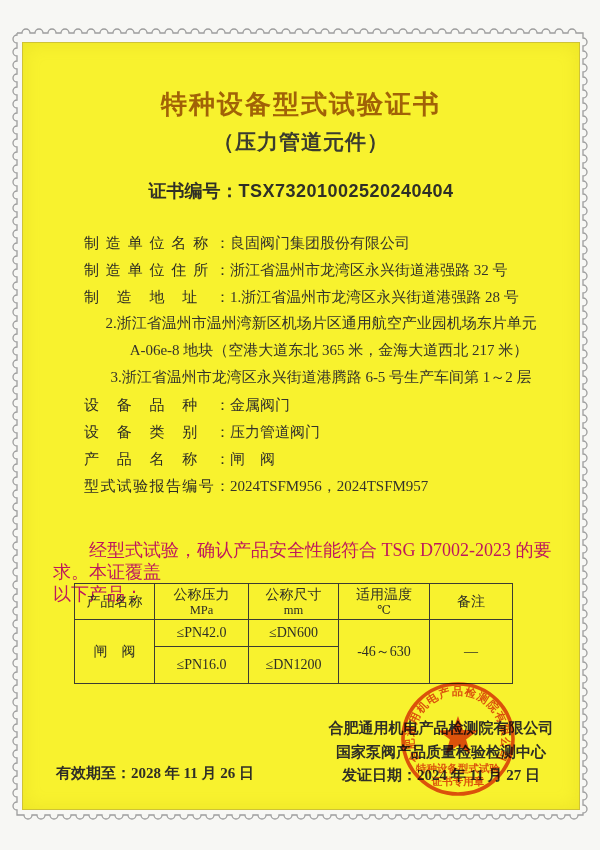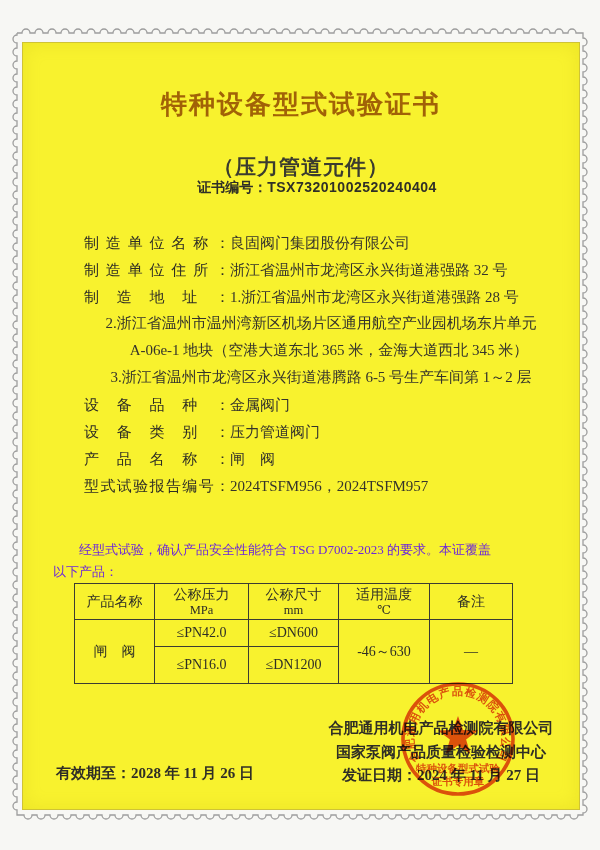--- a/index.html
+++ b/index.html
@@ -23,7 +23,7 @@
   }
   .subtitle{
     position:absolute;top:85px;left:0;width:100%;text-align:center;
-    font-size:21px;font-weight:bold;color:#3a3b2f;letter-spacing:1px;margin-top:25px;
+    font-size:21px;font-weight:bold;color:#3a3b2f;letter-spacing:1px;
   }
   .certno{
     position:absolute;top:136px;left:0;width:100%;text-align:center;

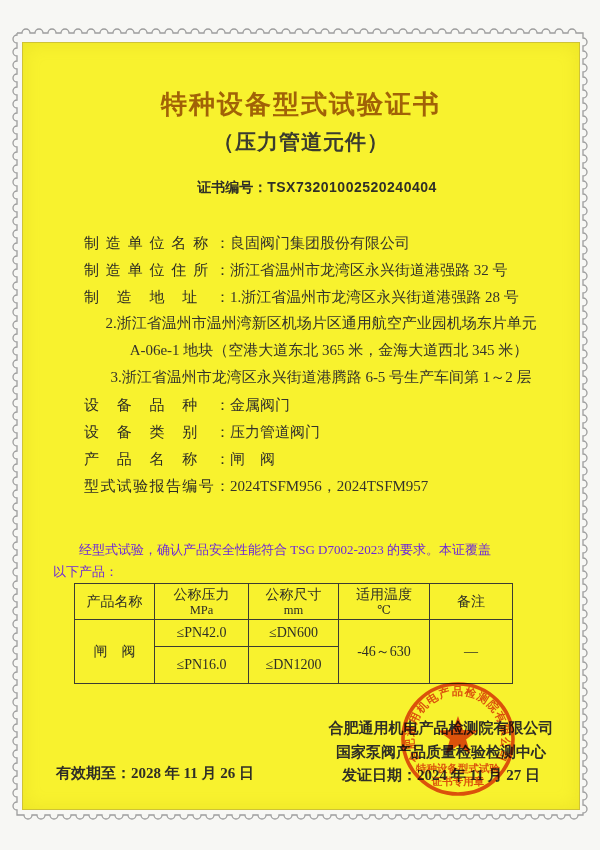--- a/index.html
+++ b/index.html
@@ -27,7 +27,7 @@
   }
   .certno{
     position:absolute;top:136px;left:0;width:100%;text-align:center;
-    font-size:14px;color:#2f2f27;margin-left:16px;
+    font-size:18px;color:#2f2f27;
   }
   .certno .cl{font-weight:bold;}
   .certno .cn{font-weight:600;letter-spacing:.5px;}

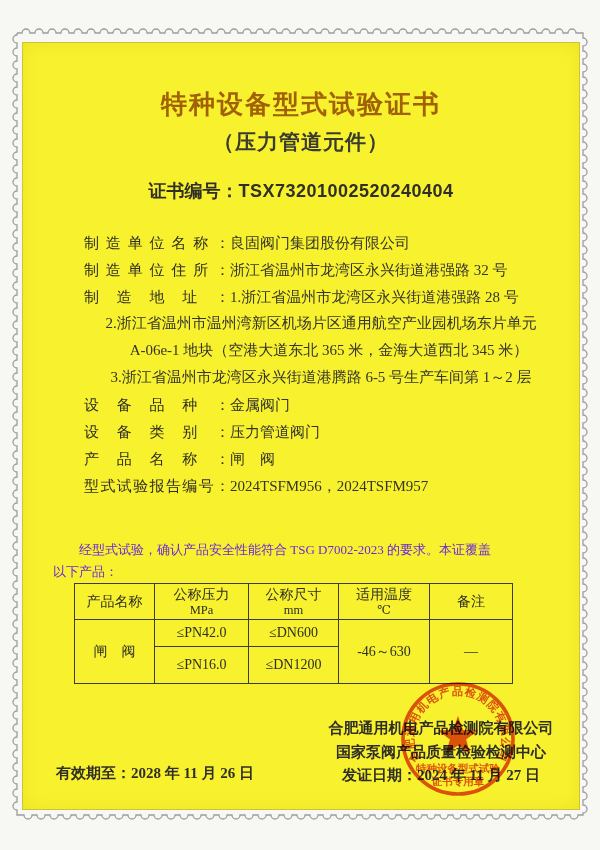--- a/index.html
+++ b/index.html
@@ -111,7 +111,7 @@
         <span class="fl">制造地址：</span><span class="fv">1.浙江省温州市龙湾区永兴街道港强路 28 号</span>
       </div>
       <div class="frow addr ind-s">2.浙江省温州市温州湾新区机场片区通用航空产业园机场东片单元</div>
-      <div class="frow addr ind-l">A-06e-1 地块（空港大道东北 365 米，金海大道西北 345 米）</div>
+      <div class="frow addr ind-l">A-06e-8 地块（空港大道东北 365 米，金海大道西北 217 米）</div>
       <div class="frow addr ind-s">3.浙江省温州市龙湾区永兴街道港腾路 6-5 号生产车间第 1～2 层</div>
       <div class="frow">
         <span class="fl">设备品种：</span><span class="fv">金属阀门</span>

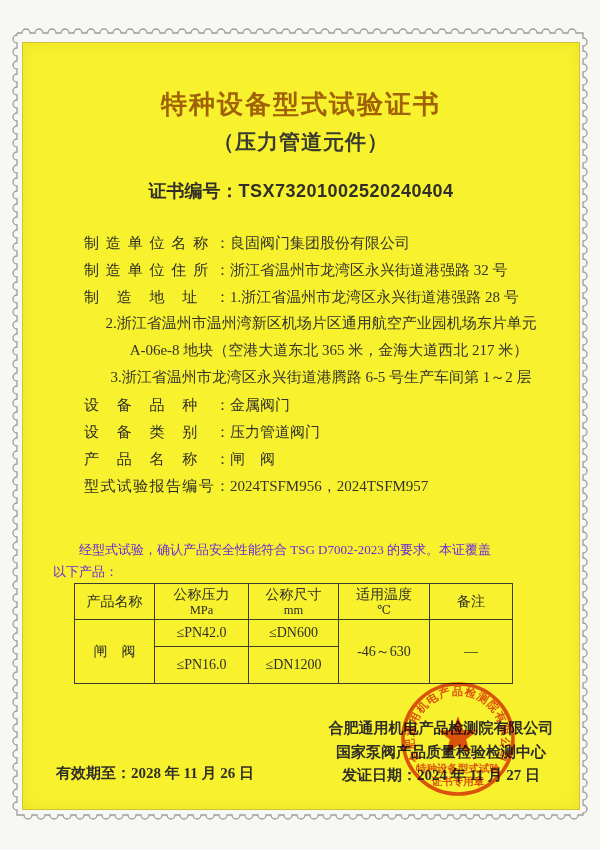--- a/index.html
+++ b/index.html
@@ -48,7 +48,7 @@
   .statement{
     position:absolute;left:30px;top:496px;width:506px;
     font-family:"Liberation Serif","DejaVu Serif",serif;
-    font-size:13px;line-height:22px;color:#6d28d9;
+    font-size:18px;line-height:22px;color:#be185d;
   }
   .statement .s1{text-indent:2em;}
   table.products{

